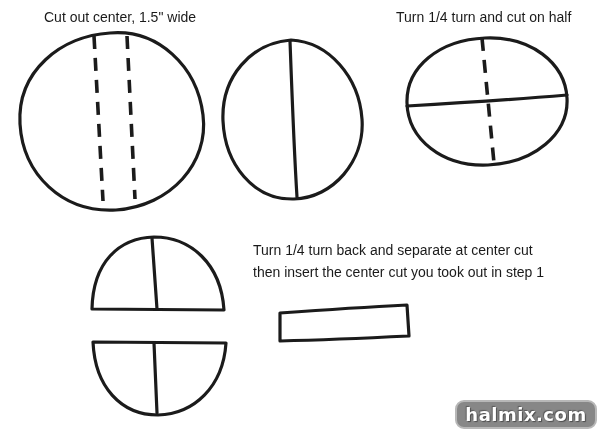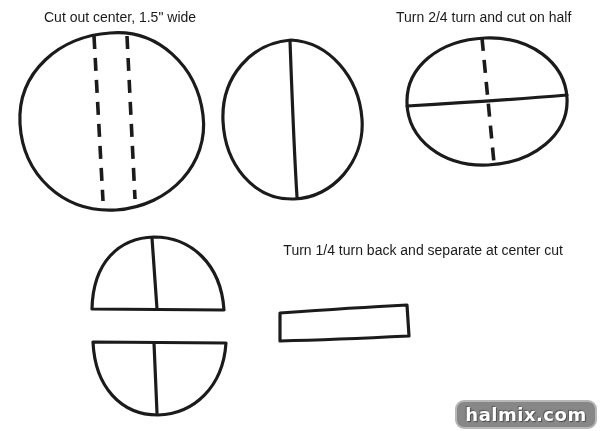--- a/index.html
+++ b/index.html
@@ -87,7 +87,7 @@
 <div class="canvas">
 
   <div class="step-label label-1">Cut out center, 1.5" wide</div>
-  <div class="step-label label-3">Turn 2/4 turn and cut on half</div>
+  <div class="step-label label-3">Turn 1/4 turn and cut on half</div>
 
   <svg class="drawing-svg" viewBox="0 0 600 431" aria-hidden="true">
 

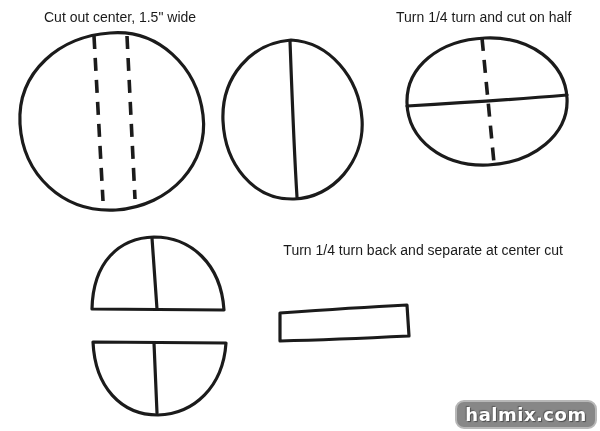--- a/index.html
+++ b/index.html
@@ -51,13 +51,12 @@
 
   .instructions {
     position: absolute;
-    left: 243px;
+    left: 253px;
     top: 239px;
     width: 320px;
     font-size: 14px;
     line-height: 22px;
     color: #1a1a1a;
-    text-align: right;
   }
 
   .watermark {

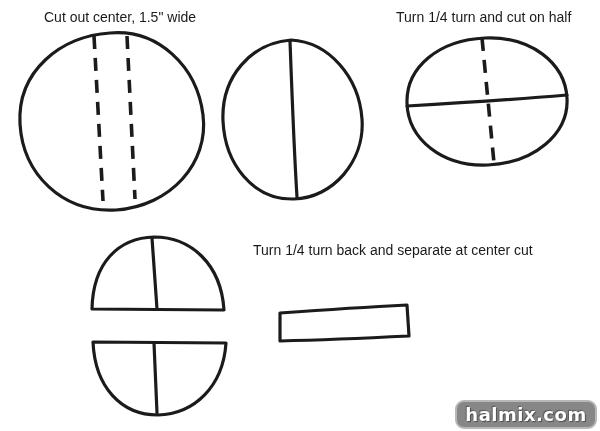--- a/index.html
+++ b/index.html
@@ -145,6 +145,7 @@
 
   <div class="instructions">
     <div>Turn 1/4 turn back and separate at center cut</div>
+    <div>then insert the center cut you took out in step 1</div>
   </div>
 
   <div class="watermark">halmix.com</div>

